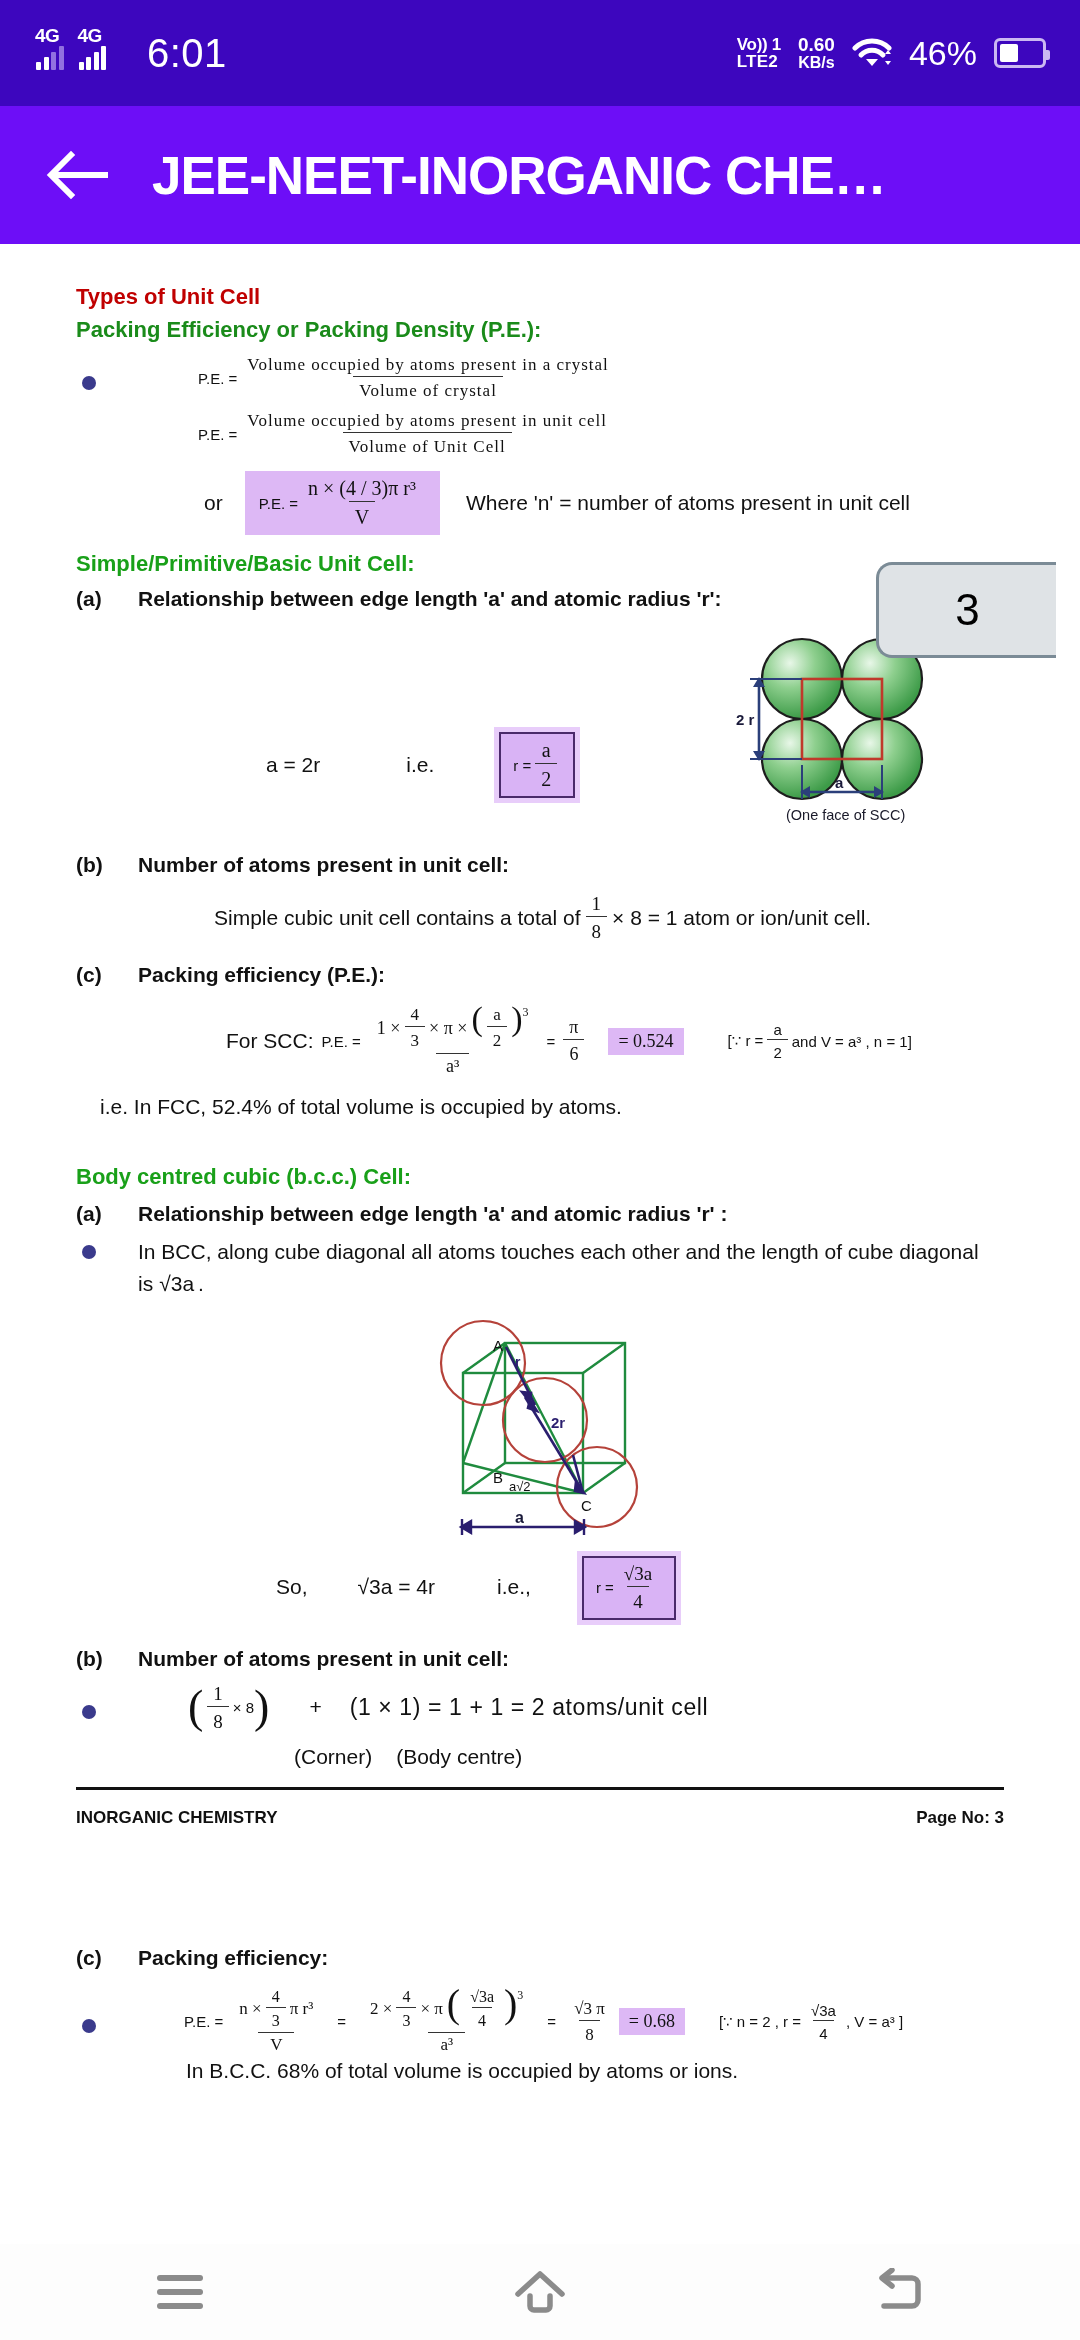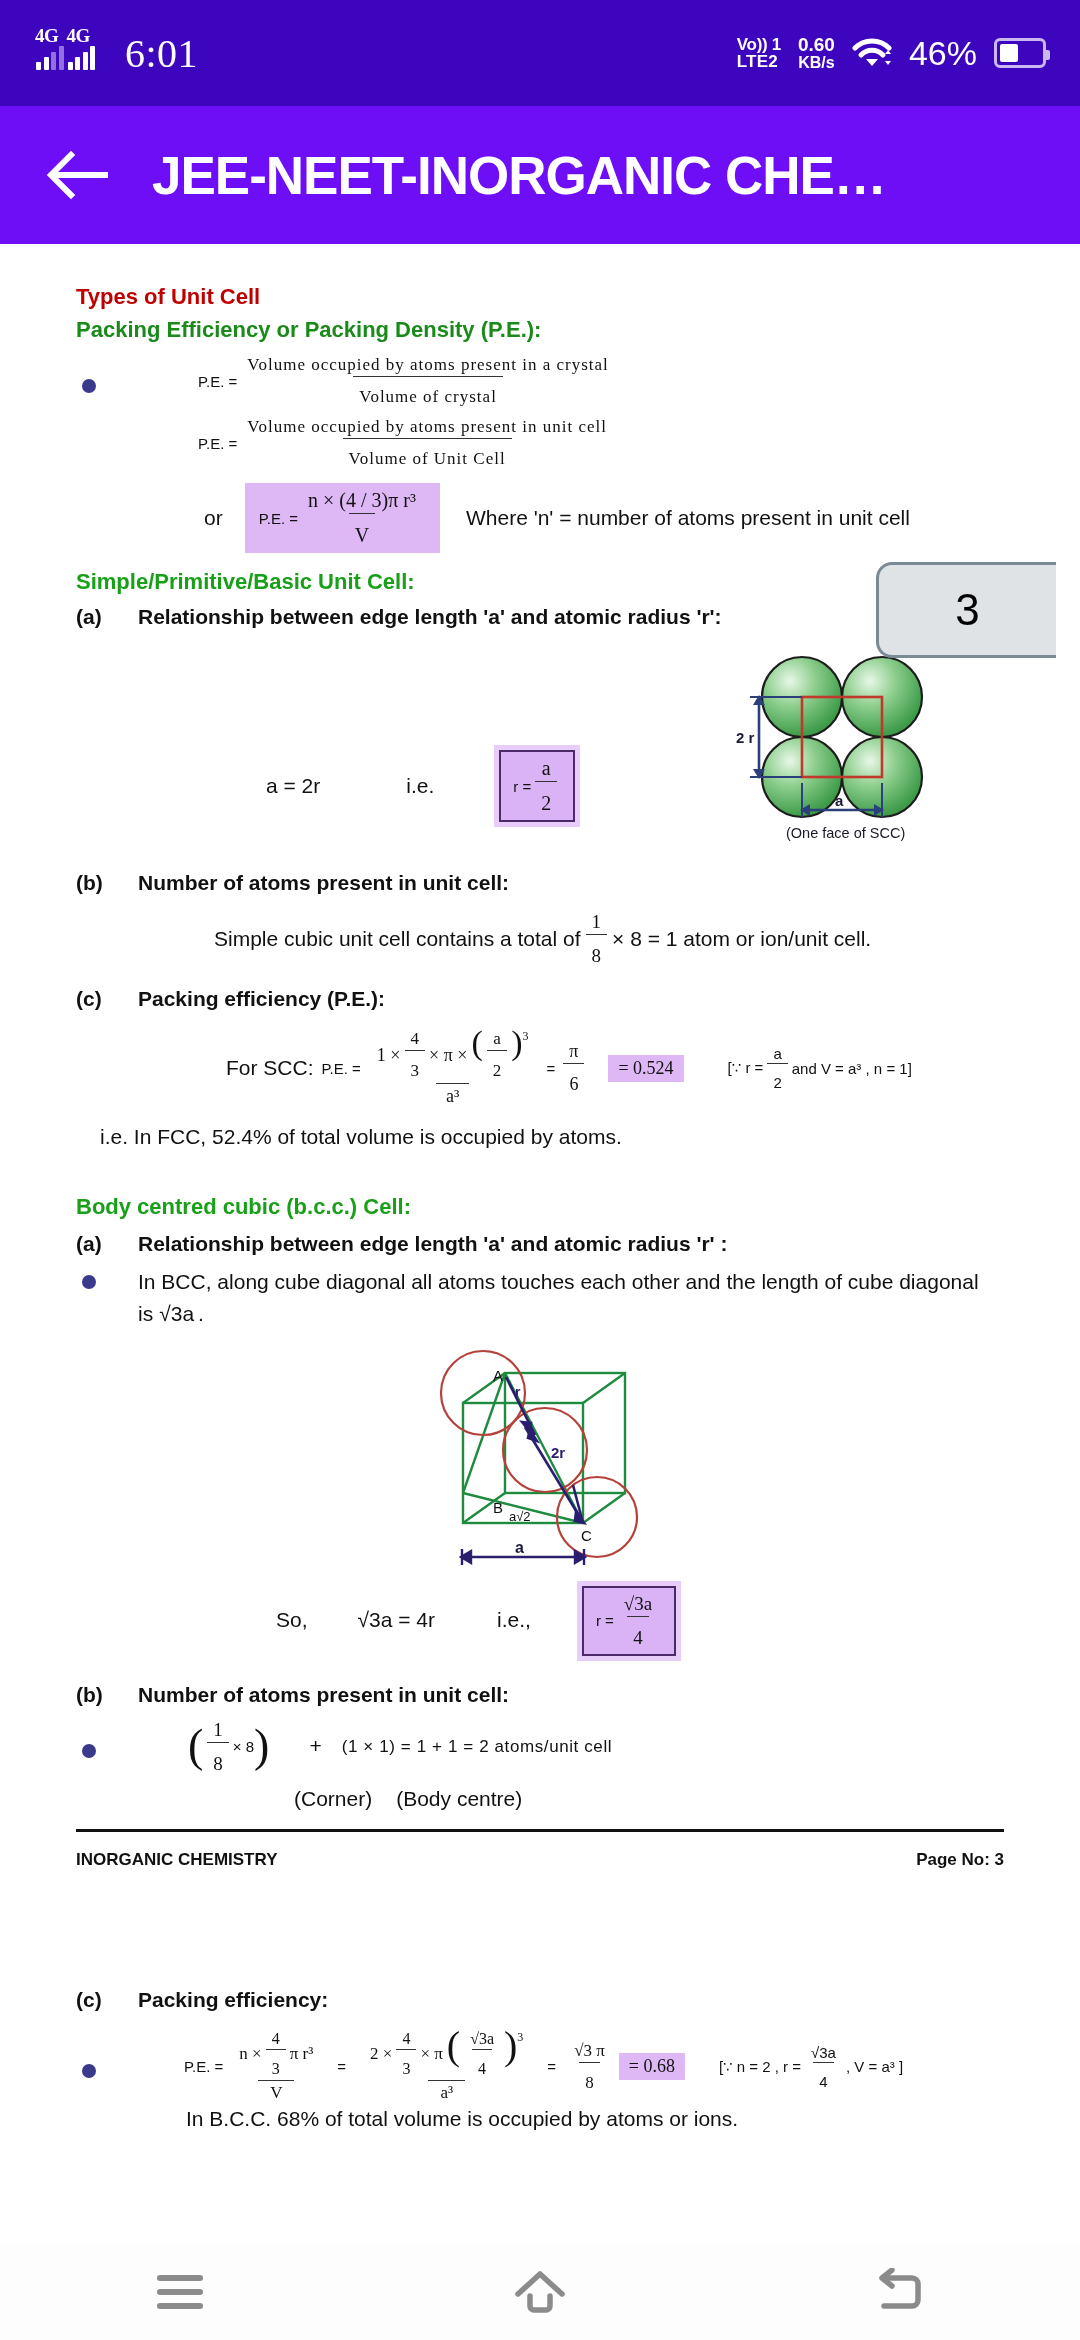--- a/index.html
+++ b/index.html
@@ -19,7 +19,7 @@
     padding: 0 34px;
     color: #ffffff;
   }
-  .sb-left { display: flex; align-items: center; gap: 2px; font-family: Liberation Serif, serif; }
+  .sb-left { display: flex; align-items: center; gap: 13px; }
   .sig { display: flex; align-items: flex-end; gap: 3px; height: 34px; position: relative; padding-left: 2px;}
   .sig .g { position: absolute; top: -11px; left: 1px; font-size: 19px; font-weight: 700; letter-spacing: -.5px;}
   .bars { display: flex; align-items: flex-end; gap: 2.5px; height: 26px; margin-top: 12px;}

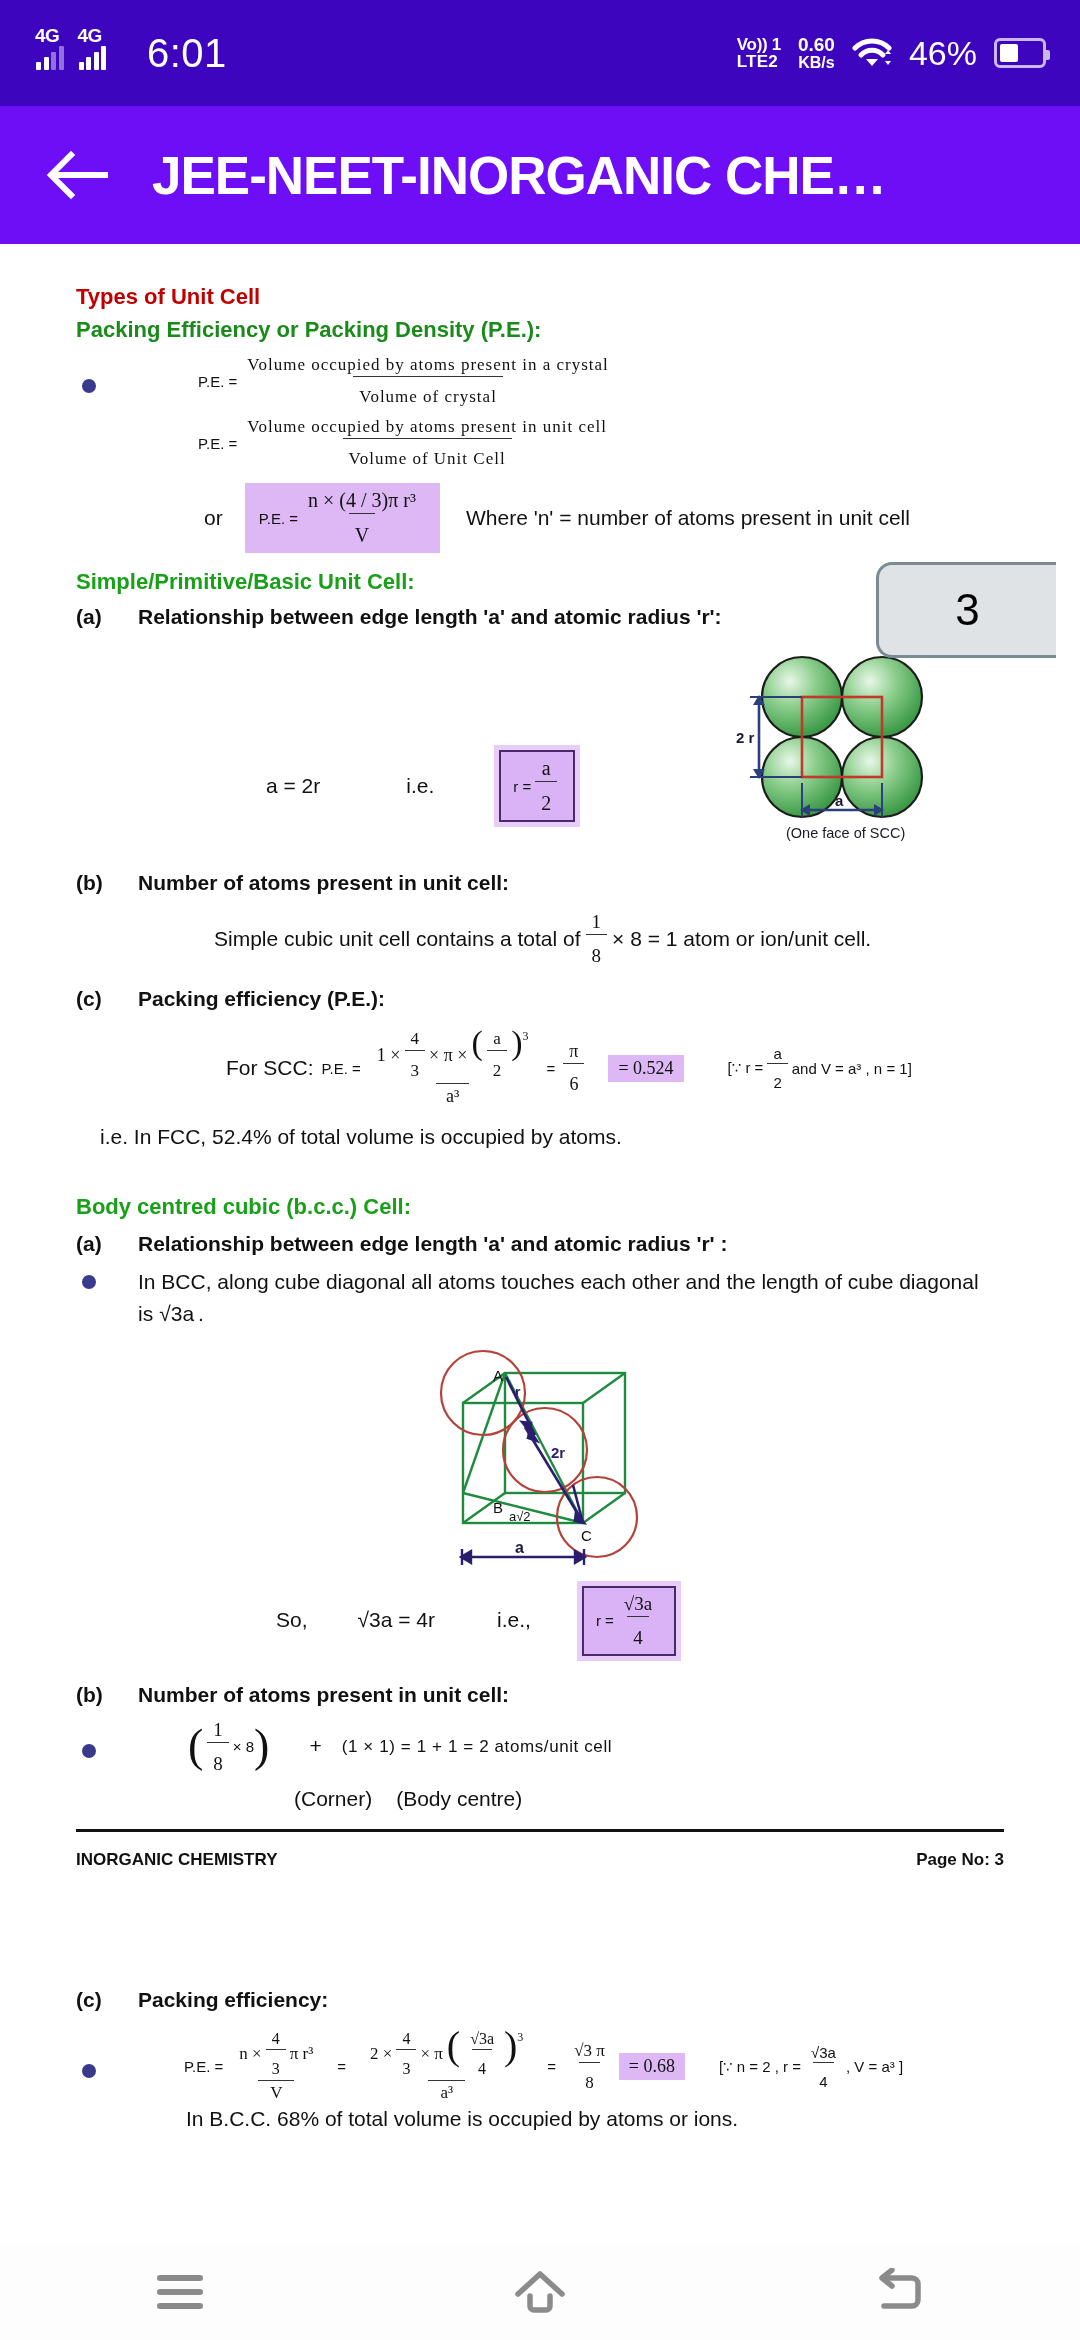--- a/index.html
+++ b/index.html
@@ -97,7 +97,7 @@
   .math { font-family:"Liberation Sans", sans-serif; color:#111; display:inline-flex; align-items:center; }
   .frac { display:inline-flex; flex-direction:column; align-items:center; vertical-align:middle; margin:0 4px; }
   .frac .num { padding:0 6px 1px 6px; }
-  .frac .den { padding:10px 6px 0 6px; border-top:1.6px solid #333; }
+  .frac .den { padding:4px 6px 0 6px; border-top:1.6px solid #333; }
   .sm { font-size:15px; }
   .tiny { font-size:12px; vertical-align:super; }
   .hl { background:#ddb8f5; padding:3px 10px; display:inline-flex; align-items:center;}

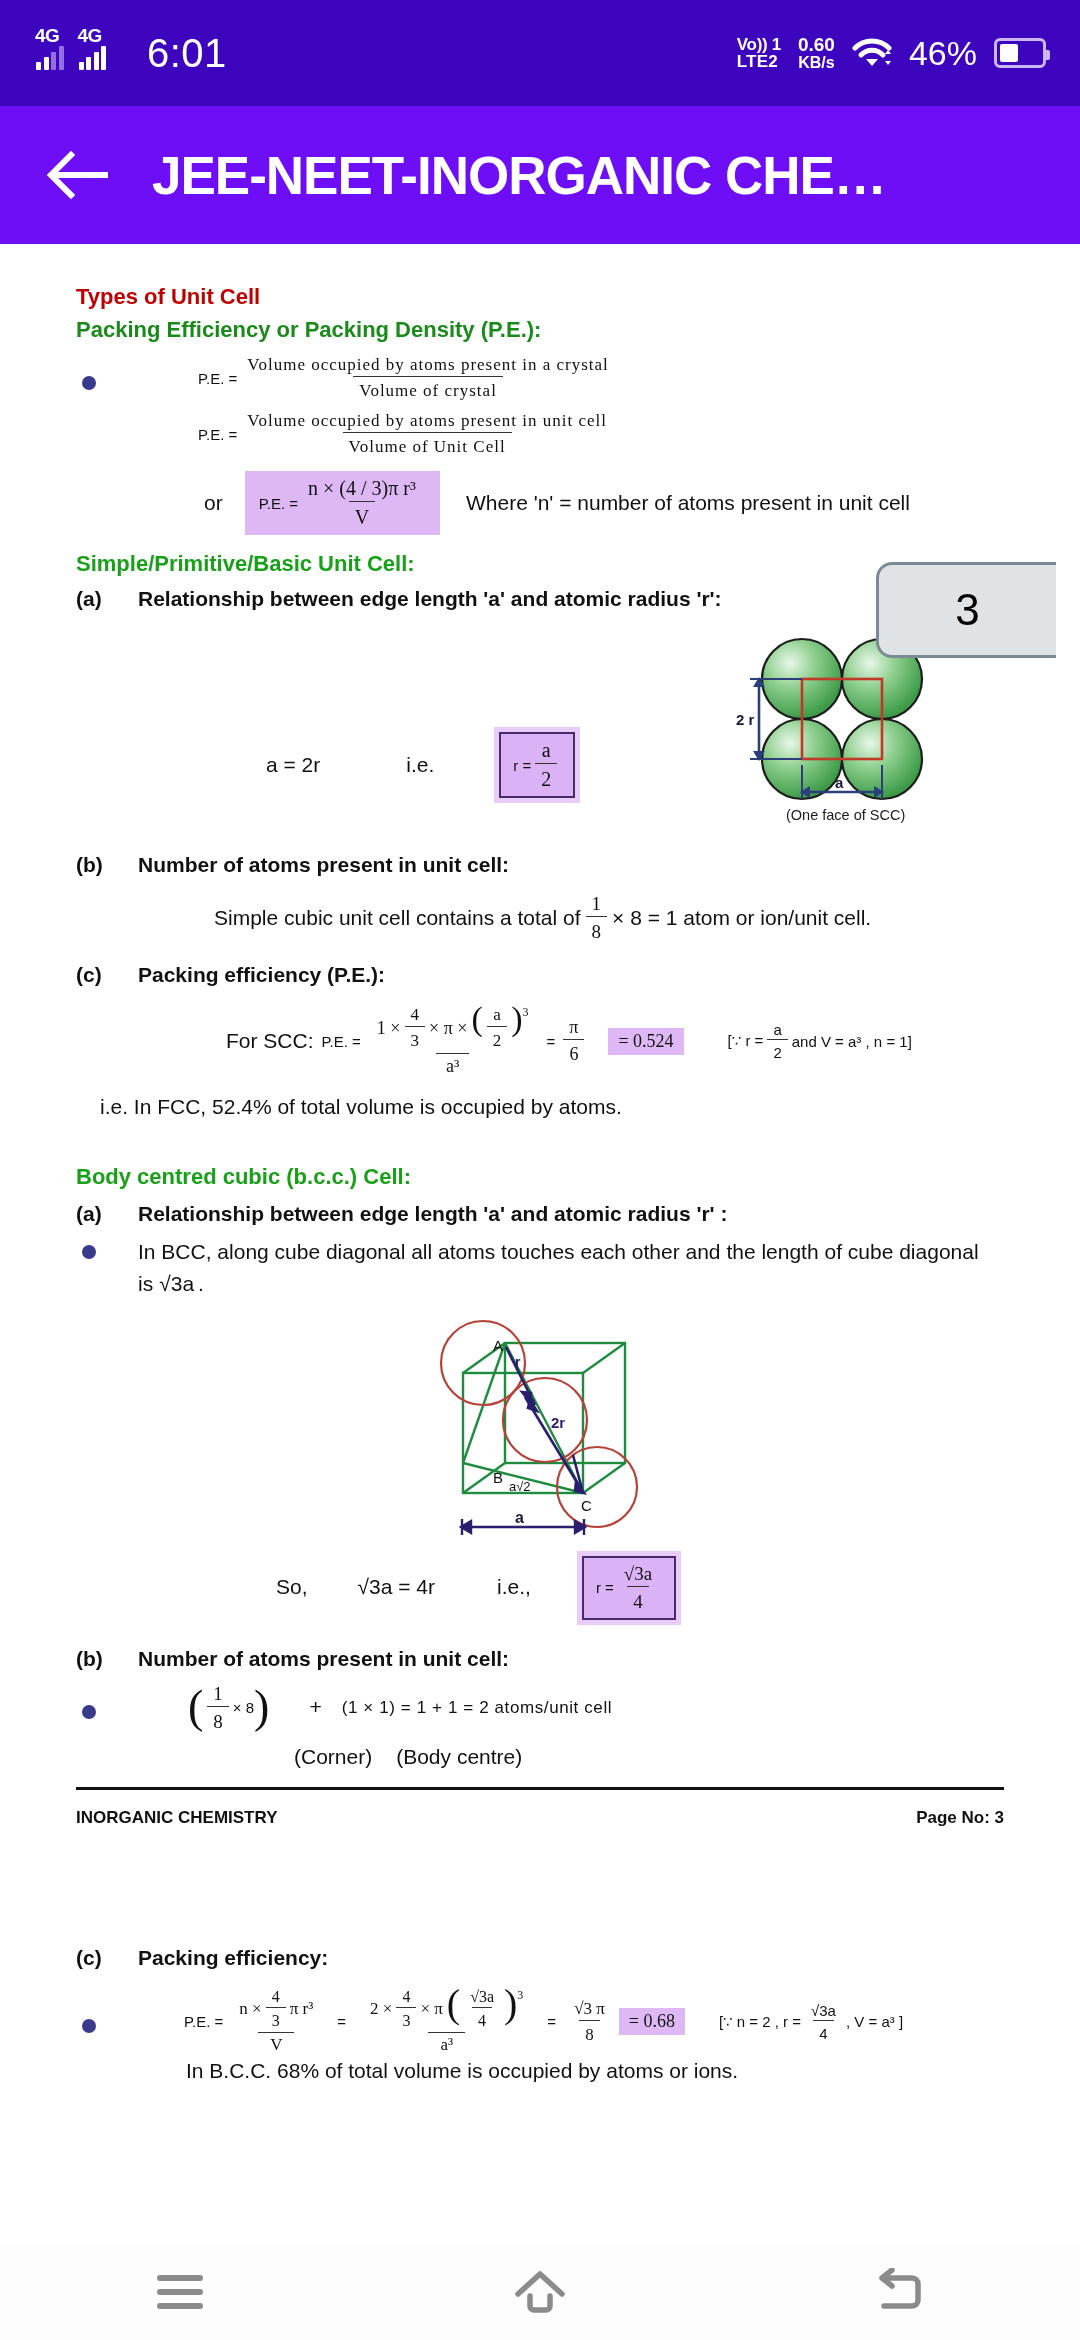--- a/index.html
+++ b/index.html
@@ -429,7 +429,7 @@
           <span style="font-size:46px;line-height:.8;font-weight:200">)</span>
         </span>
         <span class="body-txt" style="margin-left:40px">+</span>
-        <span class="math" style="margin-left:20px;font-size:17px;letter-spacing:.6px">(1 × 1) = 1 + 1 = 2 atoms/unit cell</span>
+        <span class="math" style="margin-left:28px;font-size:23px;letter-spacing:.6px">(1 × 1) = 1 + 1 = 2 atoms/unit cell</span>
       </div>
     </div>
 

